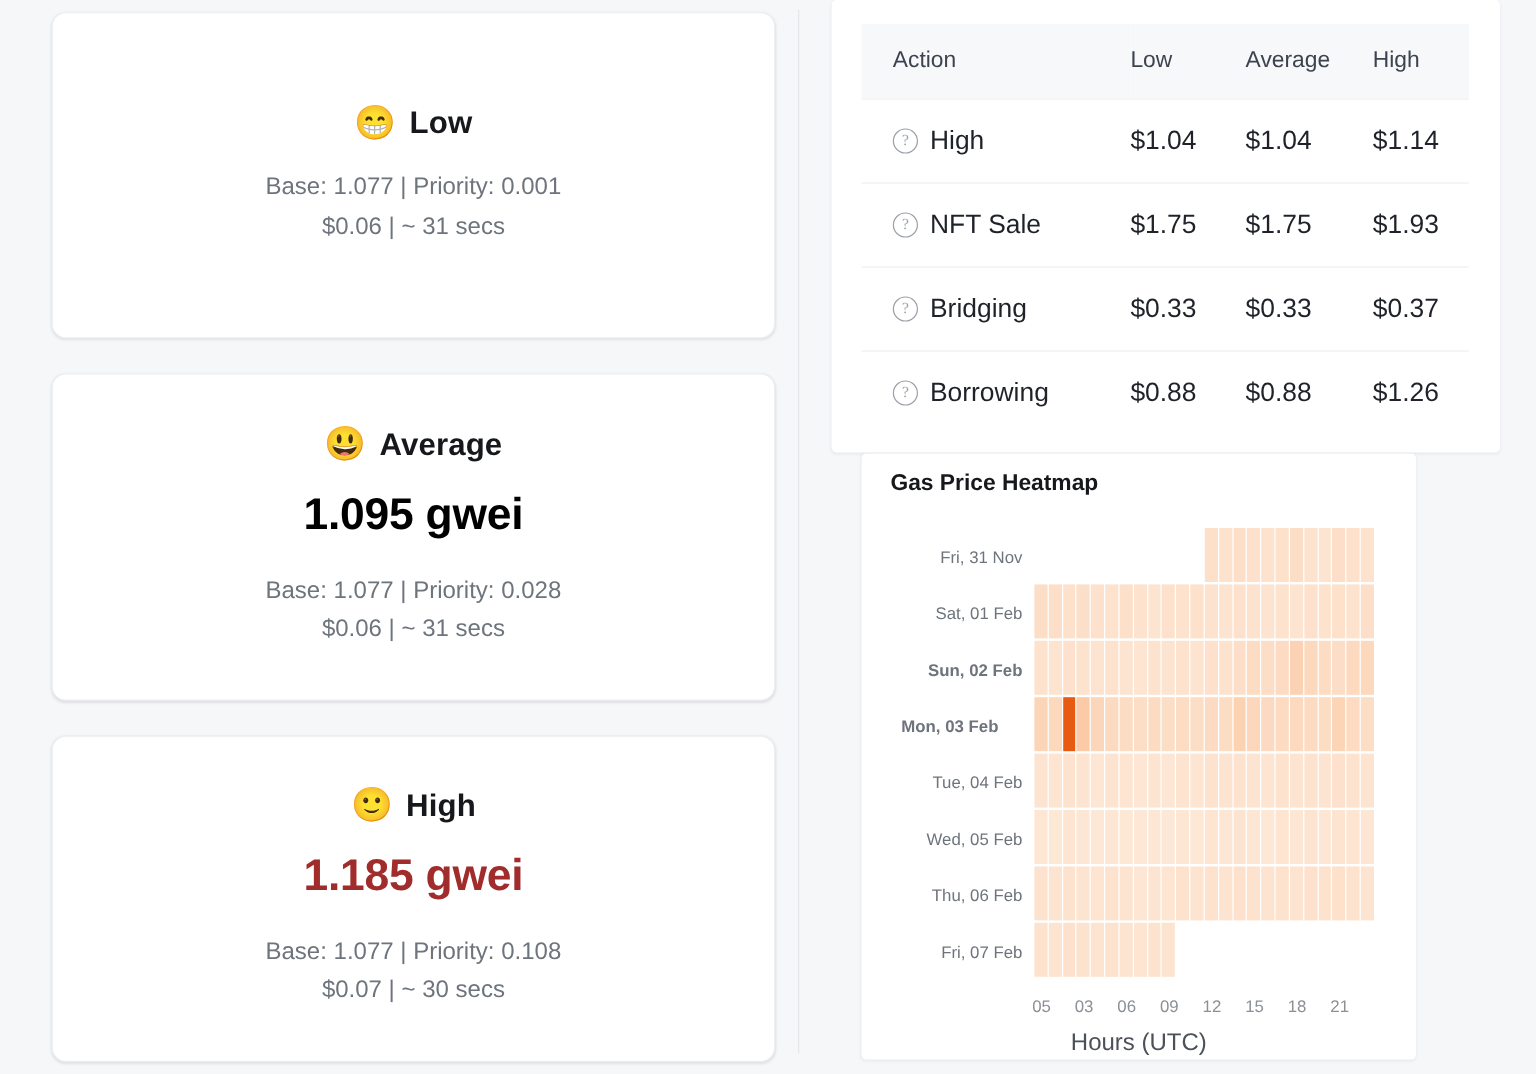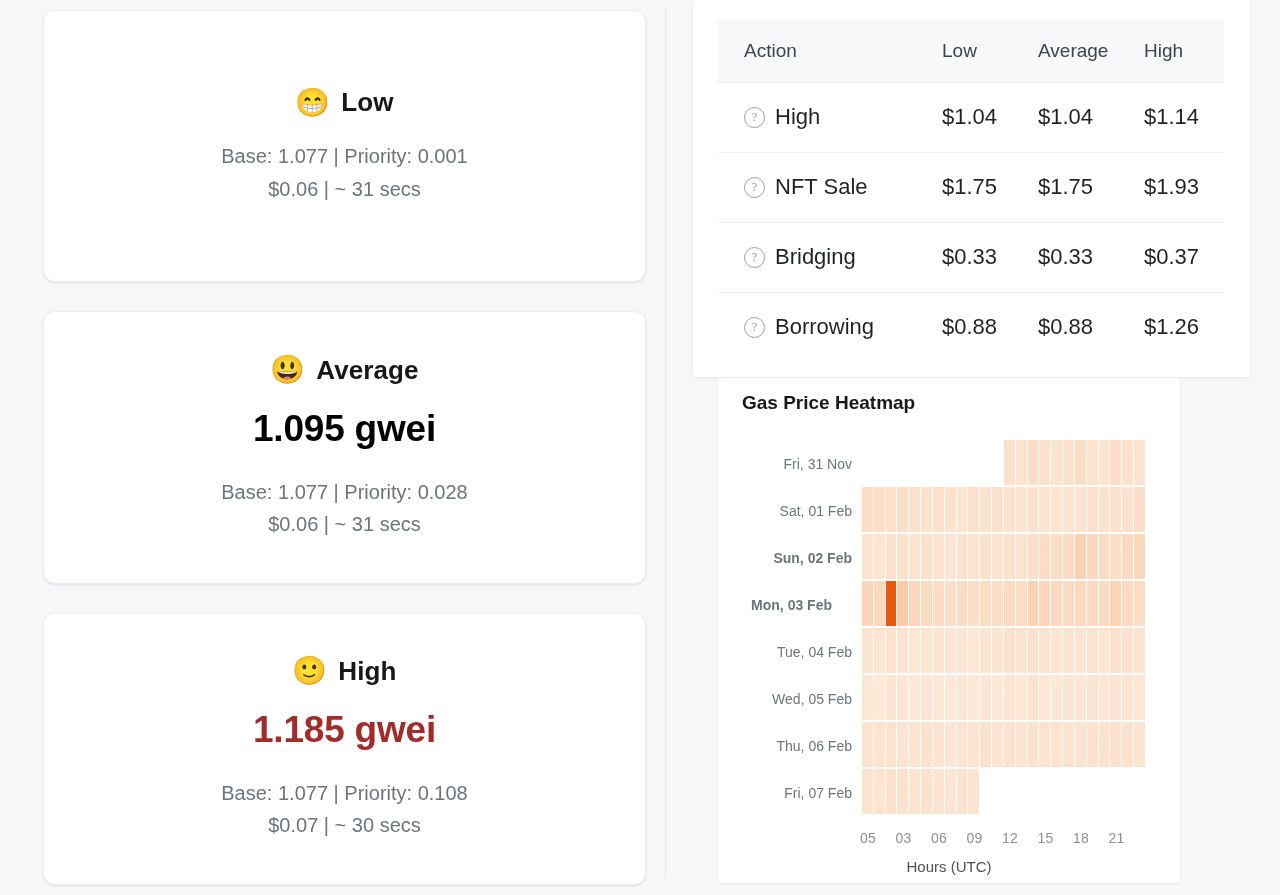--- a/index.html
+++ b/index.html
@@ -114,7 +114,7 @@
   }
   #xaxis-label {
     position: absolute; left: 0; width: 462px; text-align: center;
-    font-size: 15px; color: #4c5159;
+    font-size: 20px; color: #4c5159;
   }
 </style>
 </head>

